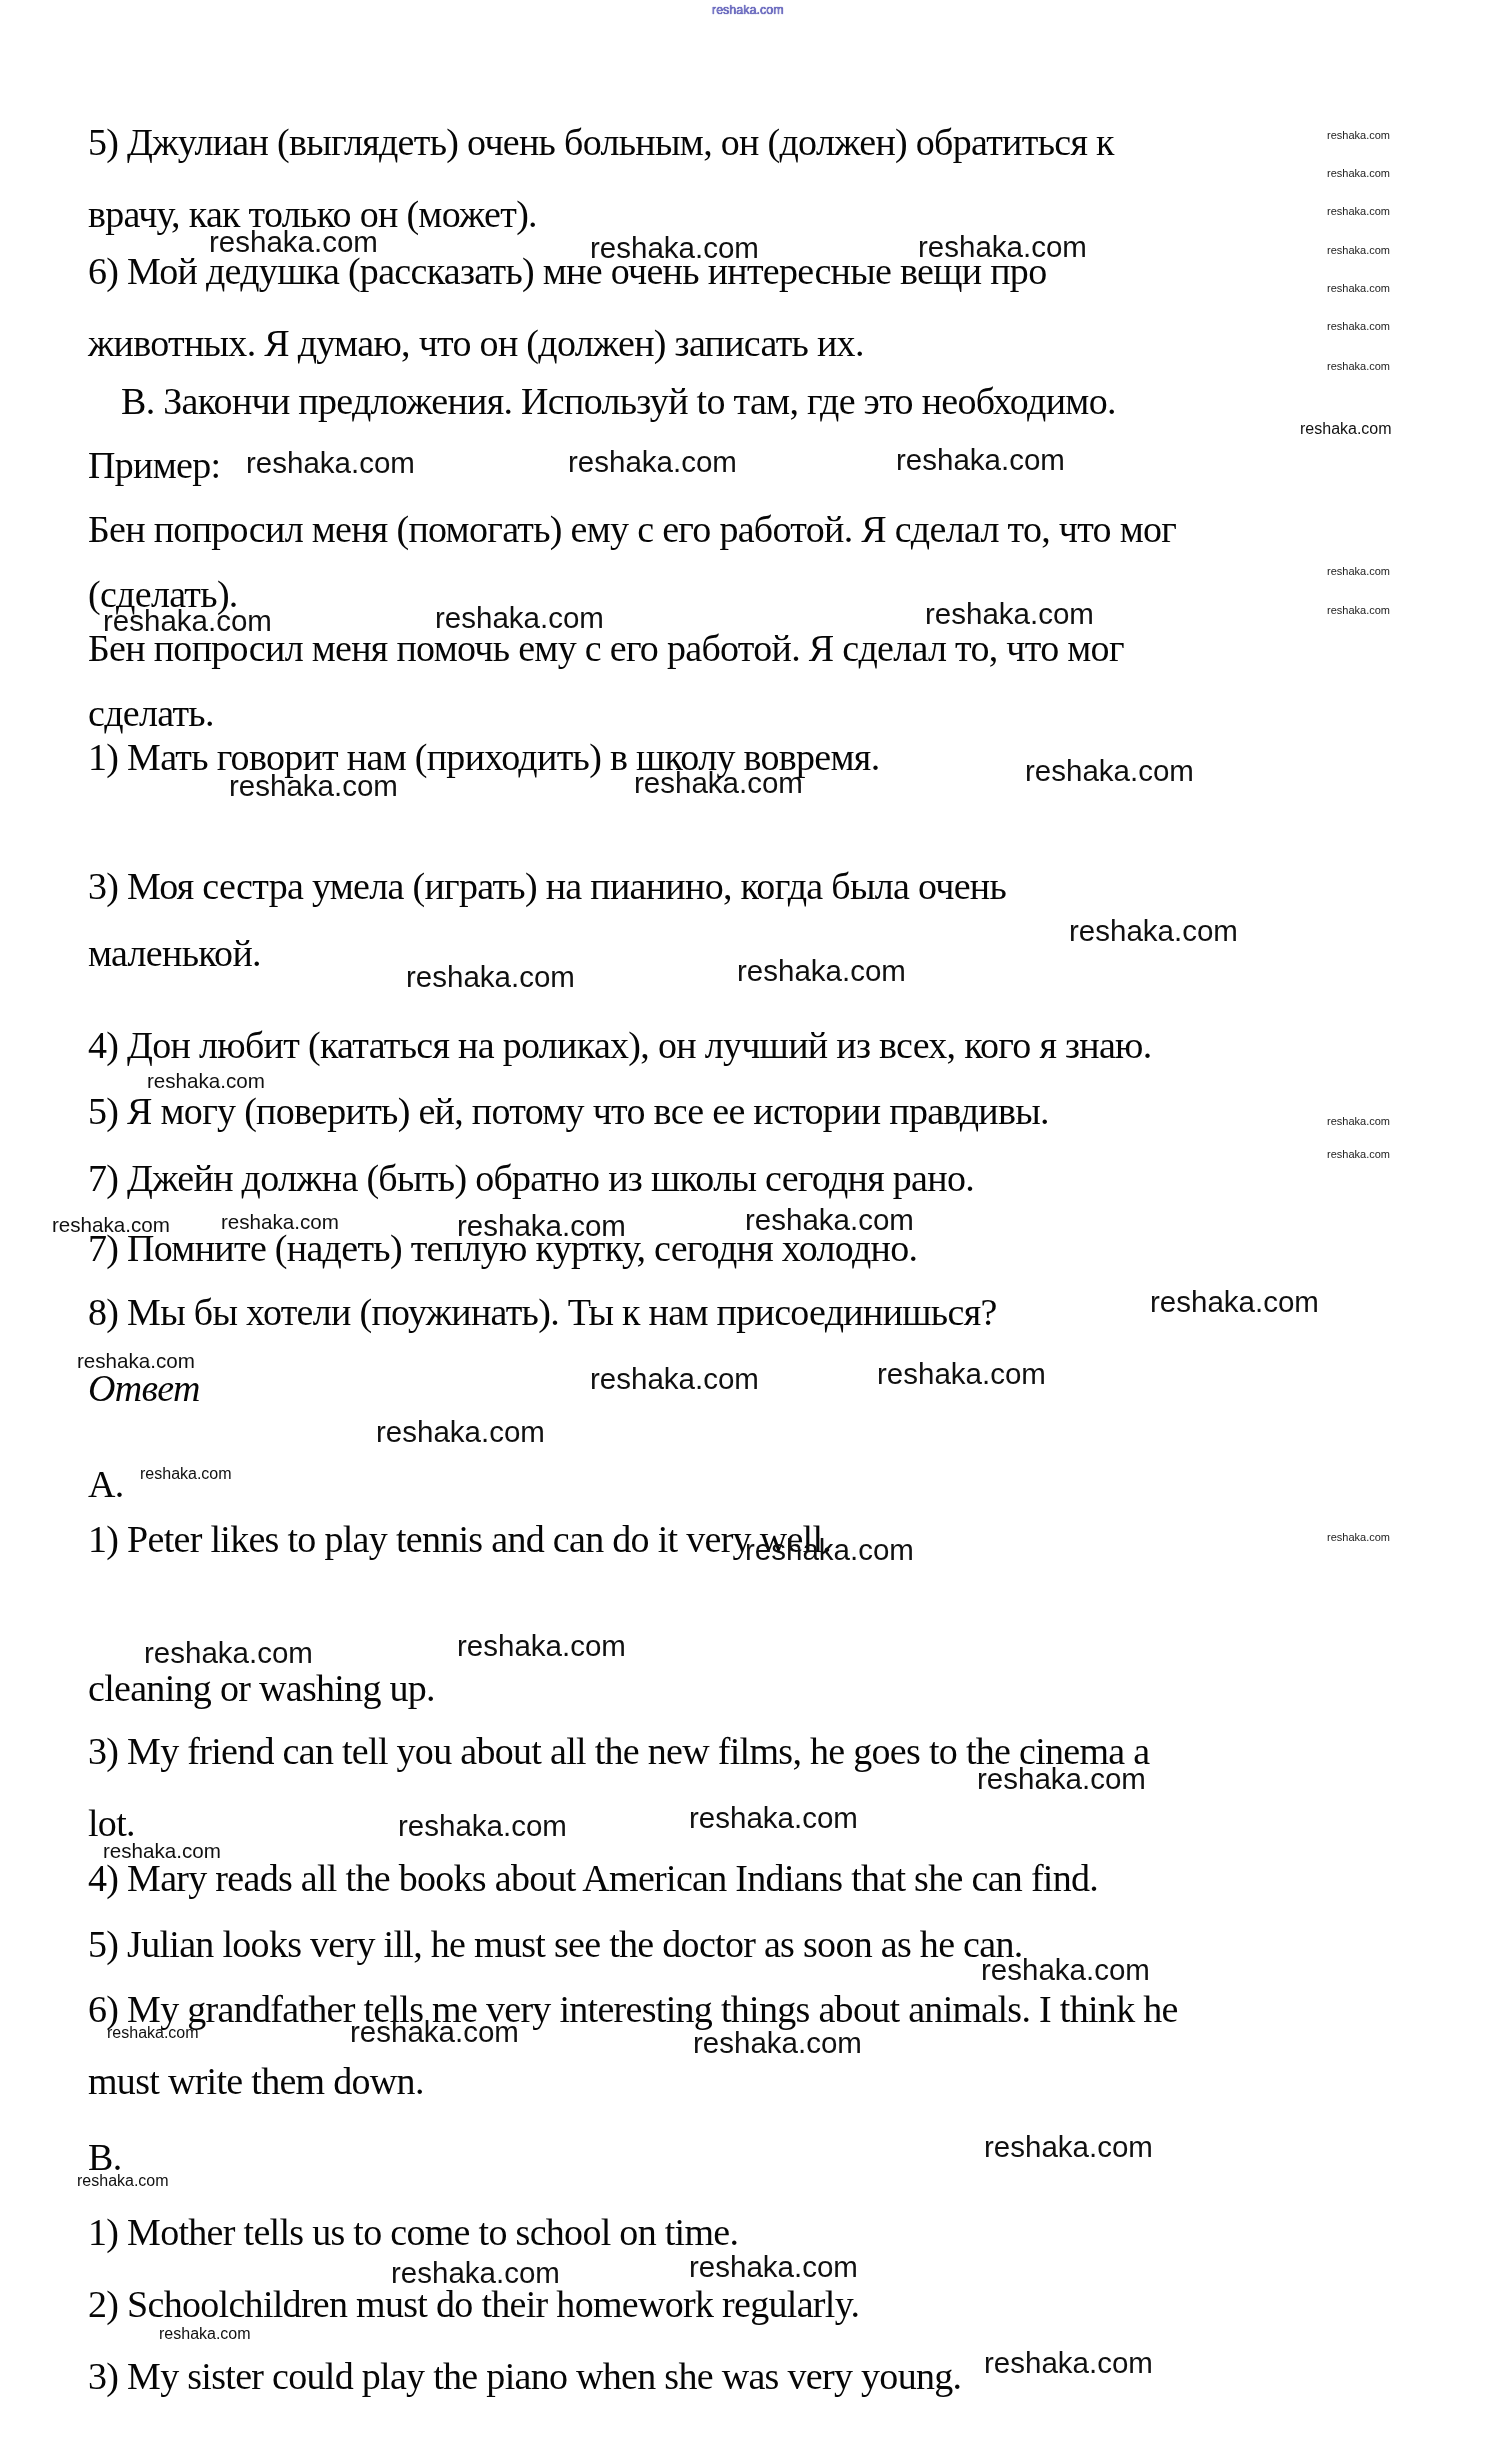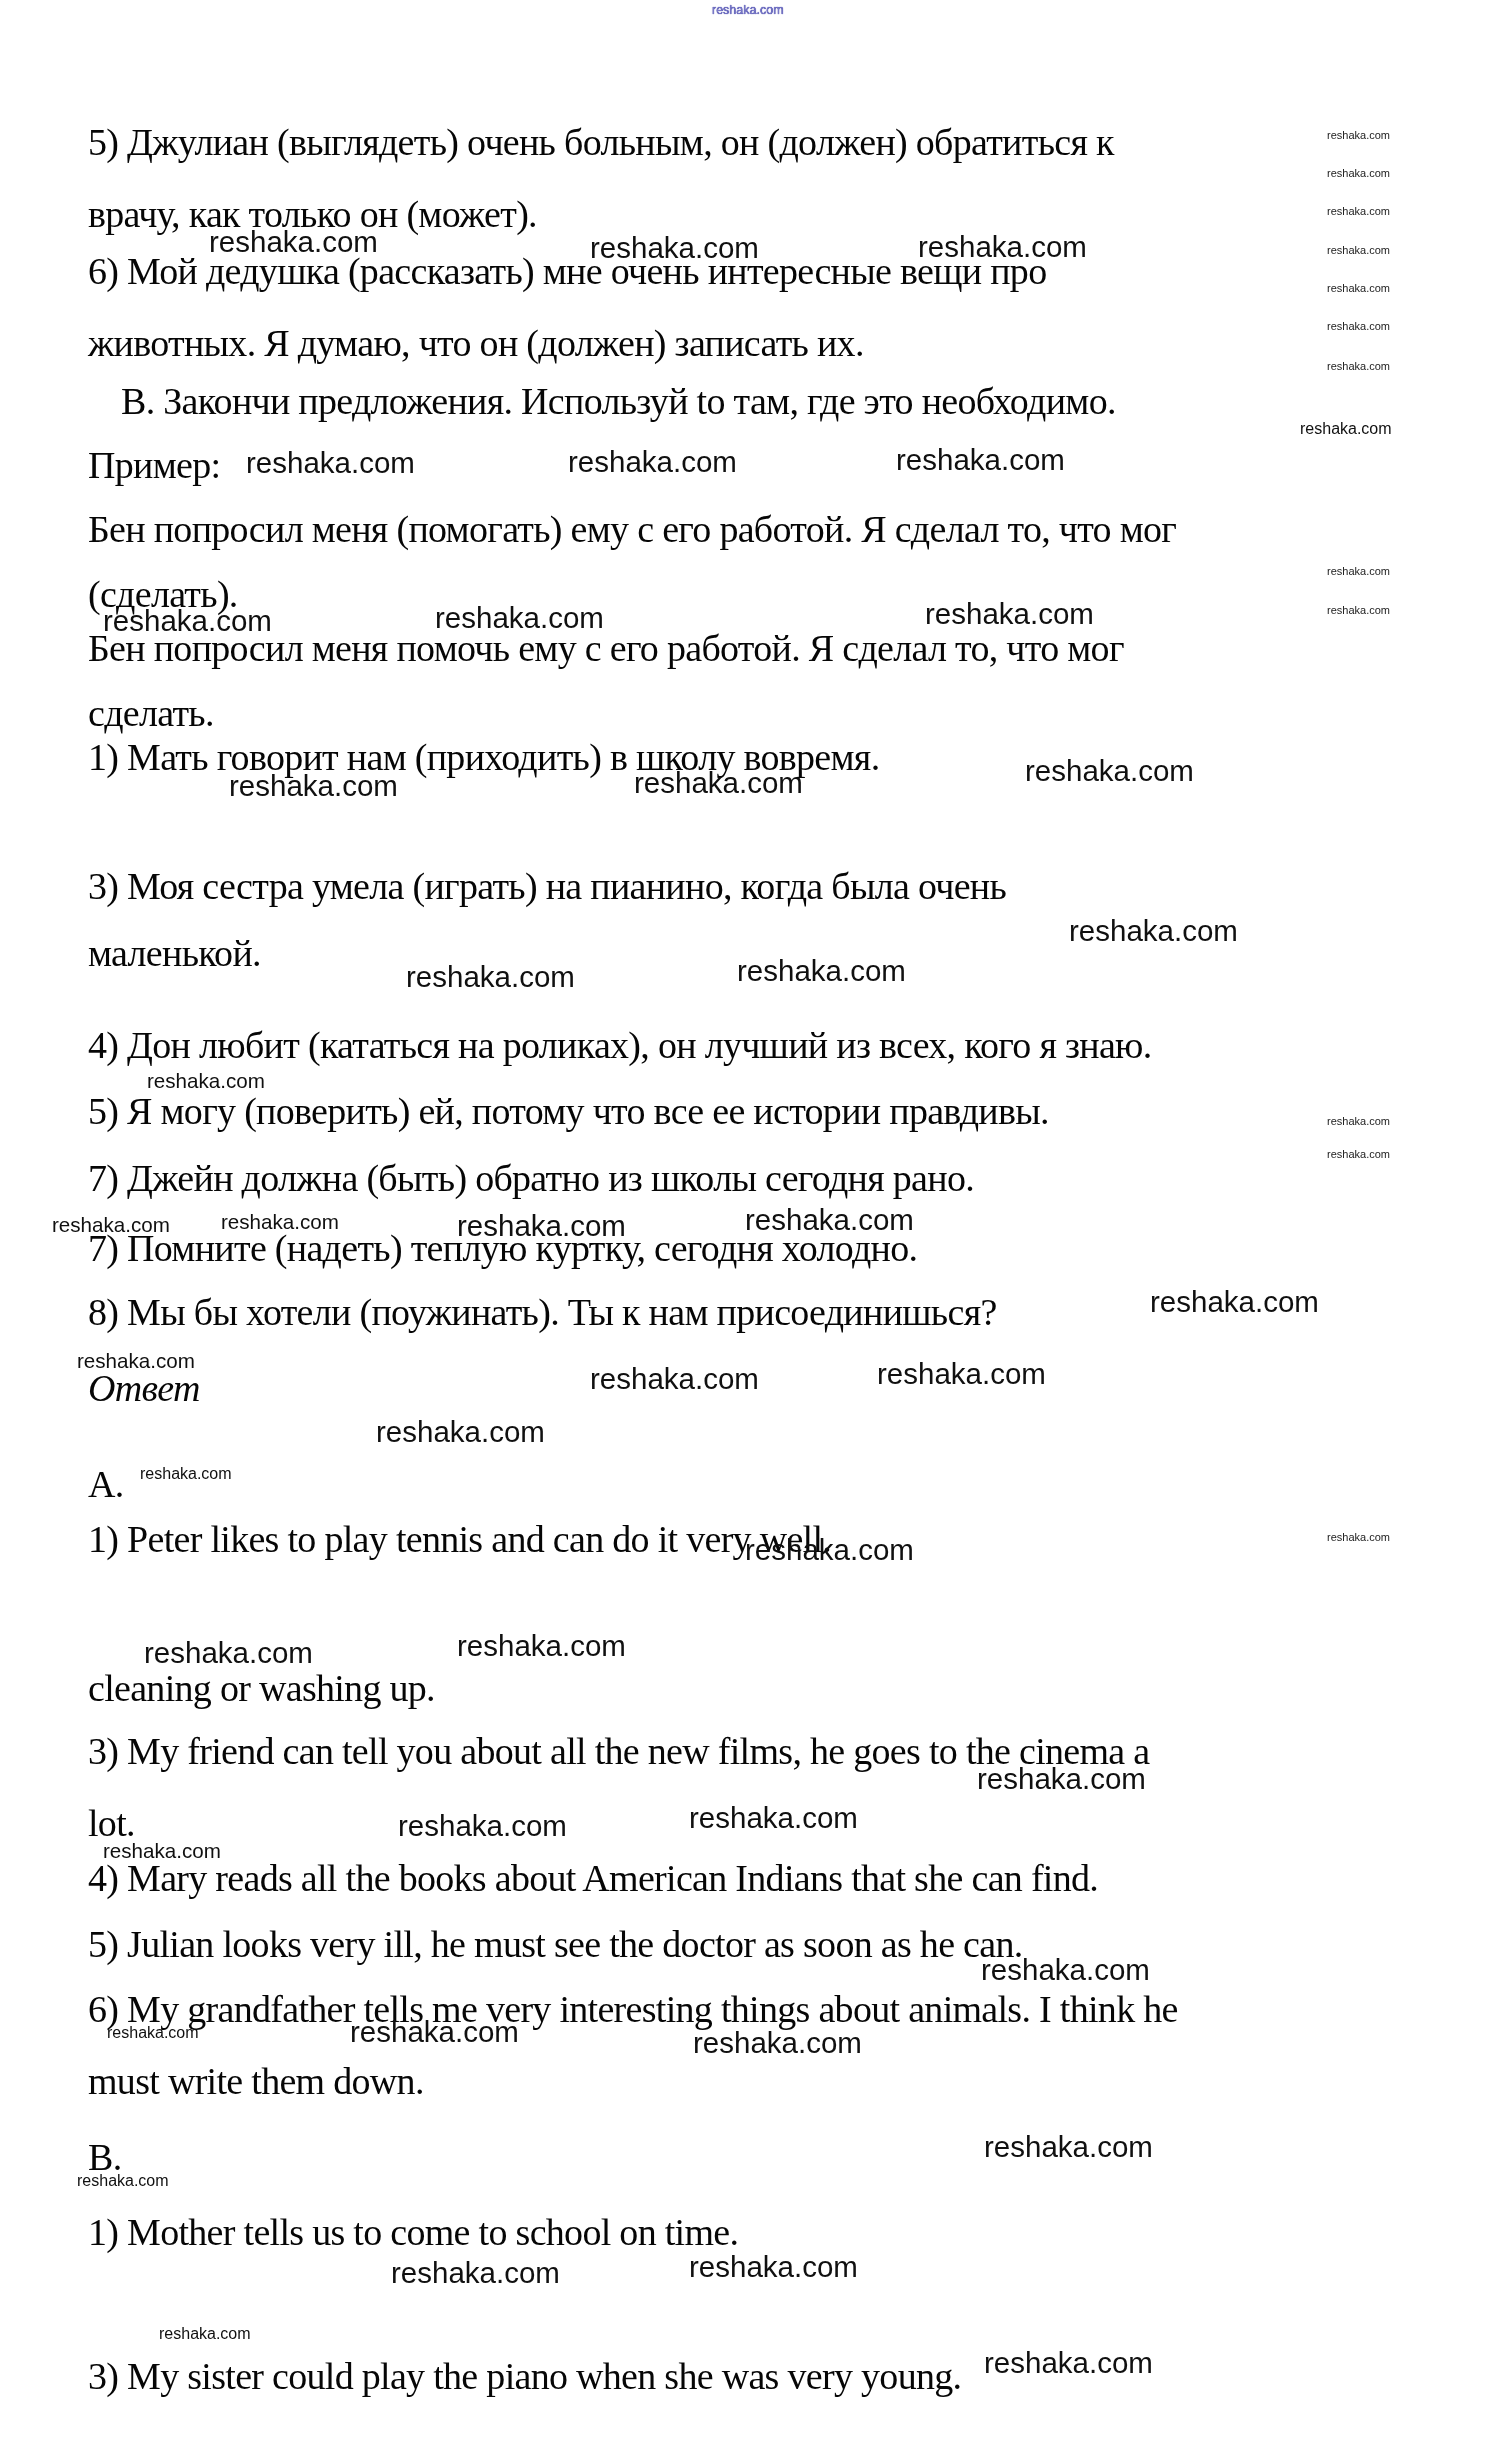--- a/index.html
+++ b/index.html
@@ -72,6 +72,7 @@
     <div class="tline" style="left: 88px; top: 2061px;">must write them down.</div>
     <div class="tline" style="left: 88px; top: 2137px;">B.</div>
     <div class="tline" style="left: 88px; top: 2212px;">1) Mother tells us to come to school on time.</div>
+    <div class="tline" style="left: 88px; top: 2284px;">2) Schoolchildren must do their homework regularly.</div>
     <div class="tline" style="left: 88px; top: 2356px;">3) My sister could play the piano when she was very young.</div>
     <div class="wm big" style="left: 209px; top: 227px;">reshaka.com</div>
     <div class="wm big" style="left: 590px; top: 233px;">reshaka.com</div>

